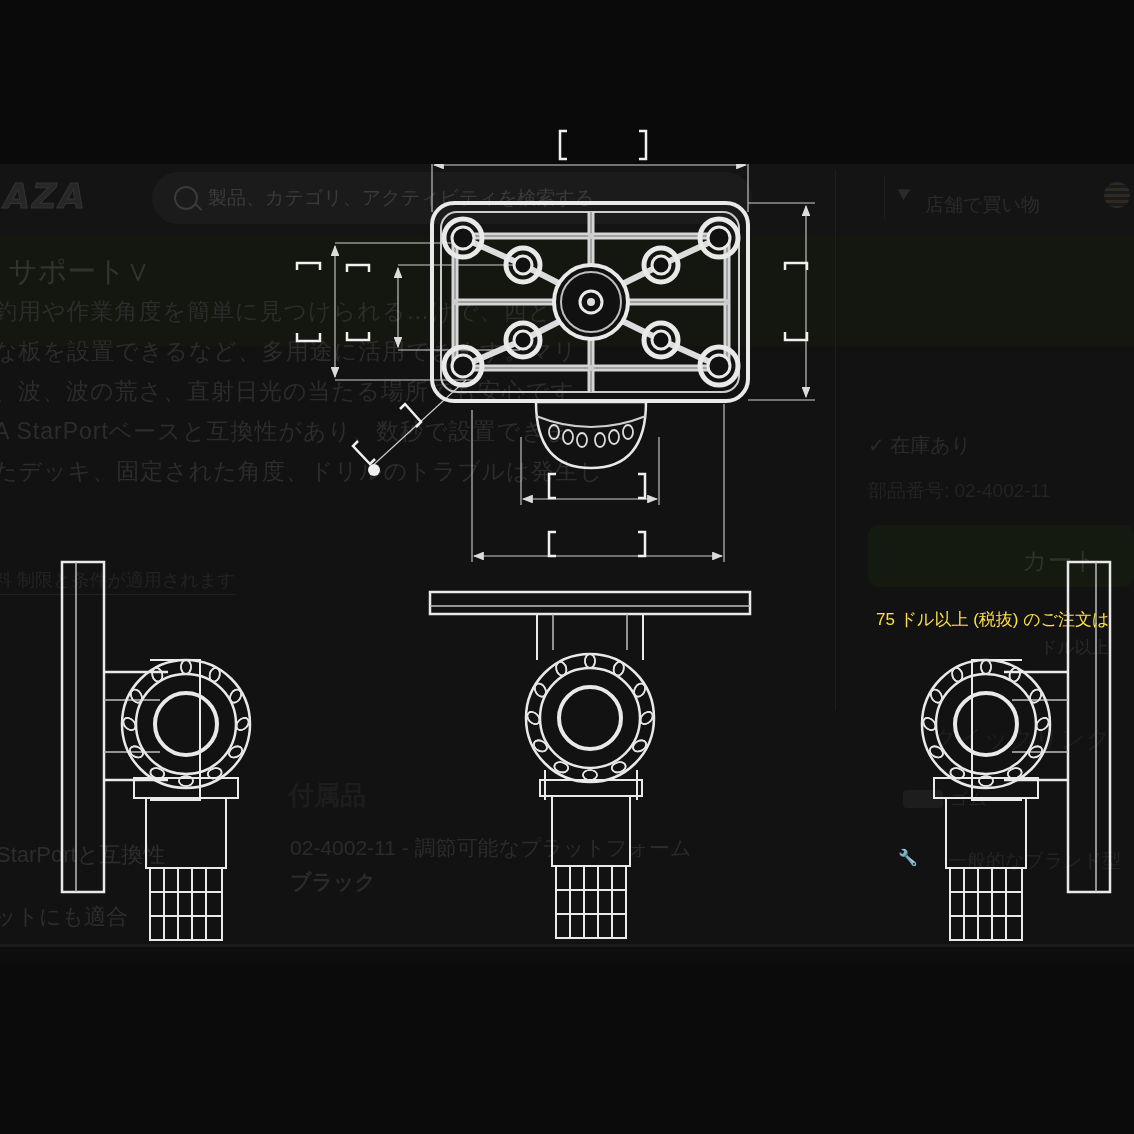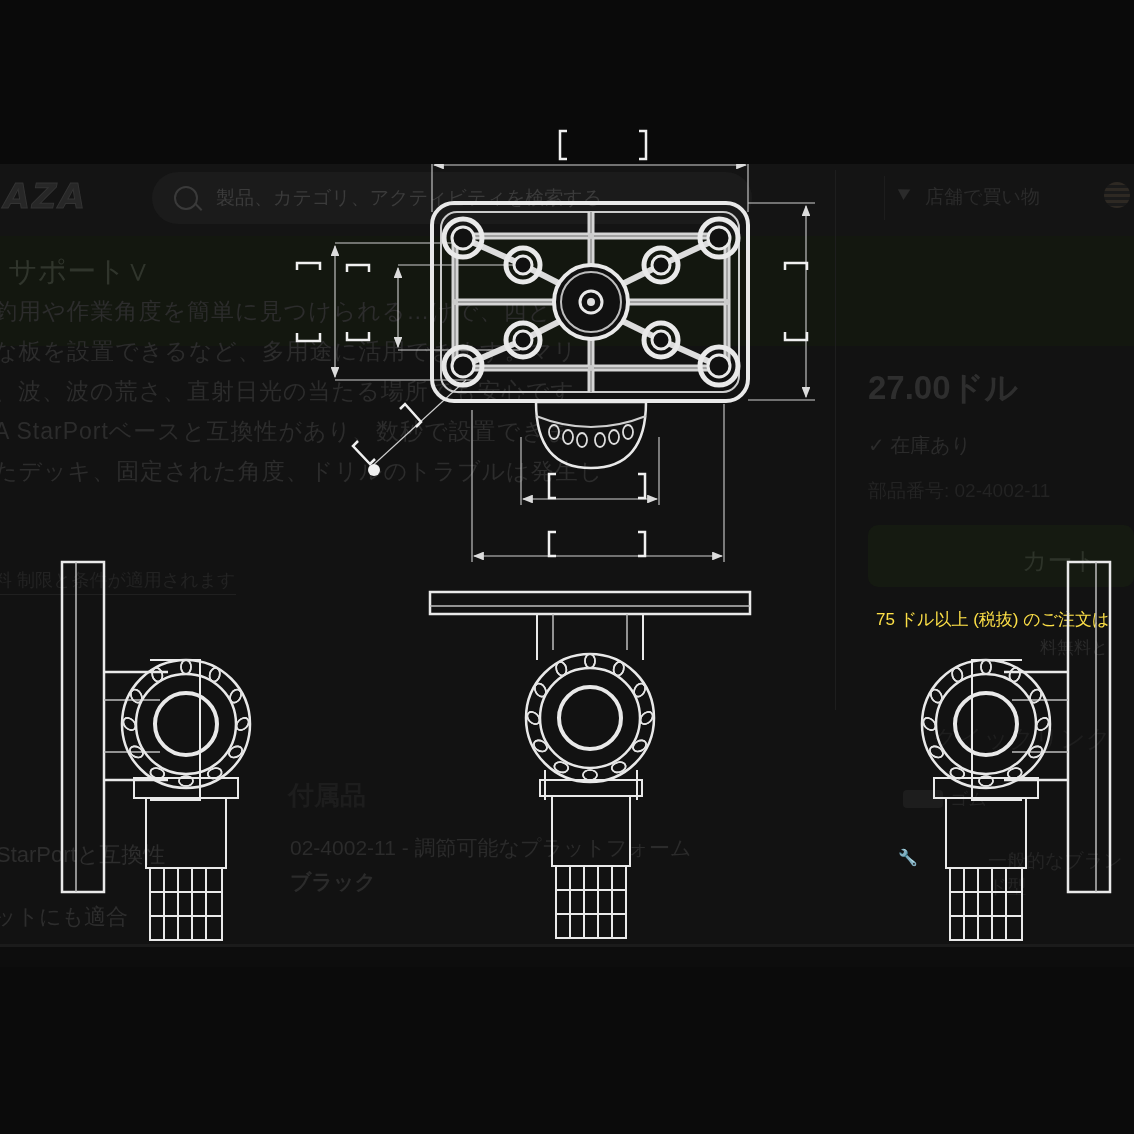--- a/index.html
+++ b/index.html
@@ -21,7 +21,7 @@
         -webkit-text-stroke:1px #343434;}
 
   #searchbar{position:absolute;left:152px;top:172px;width:600px;height:52px;border-radius:26px;
-             background:#1b1b1b;display:flex;align-items:center;padding-left:22px;box-sizing:border-box;gap:8px;}
+             background:#1b1b1b;display:flex;align-items:center;padding-left:22px;box-sizing:border-box;}
   #searchbar .si{width:20px;height:20px;border:2px solid #3a3a3a;border-radius:50%;position:relative;margin-right:10px;flex:none;}
   #searchbar .si:after{content:"";position:absolute;width:9px;height:2px;background:#3a3a3a;
              right:-7px;bottom:0px;transform:rotate(45deg);}

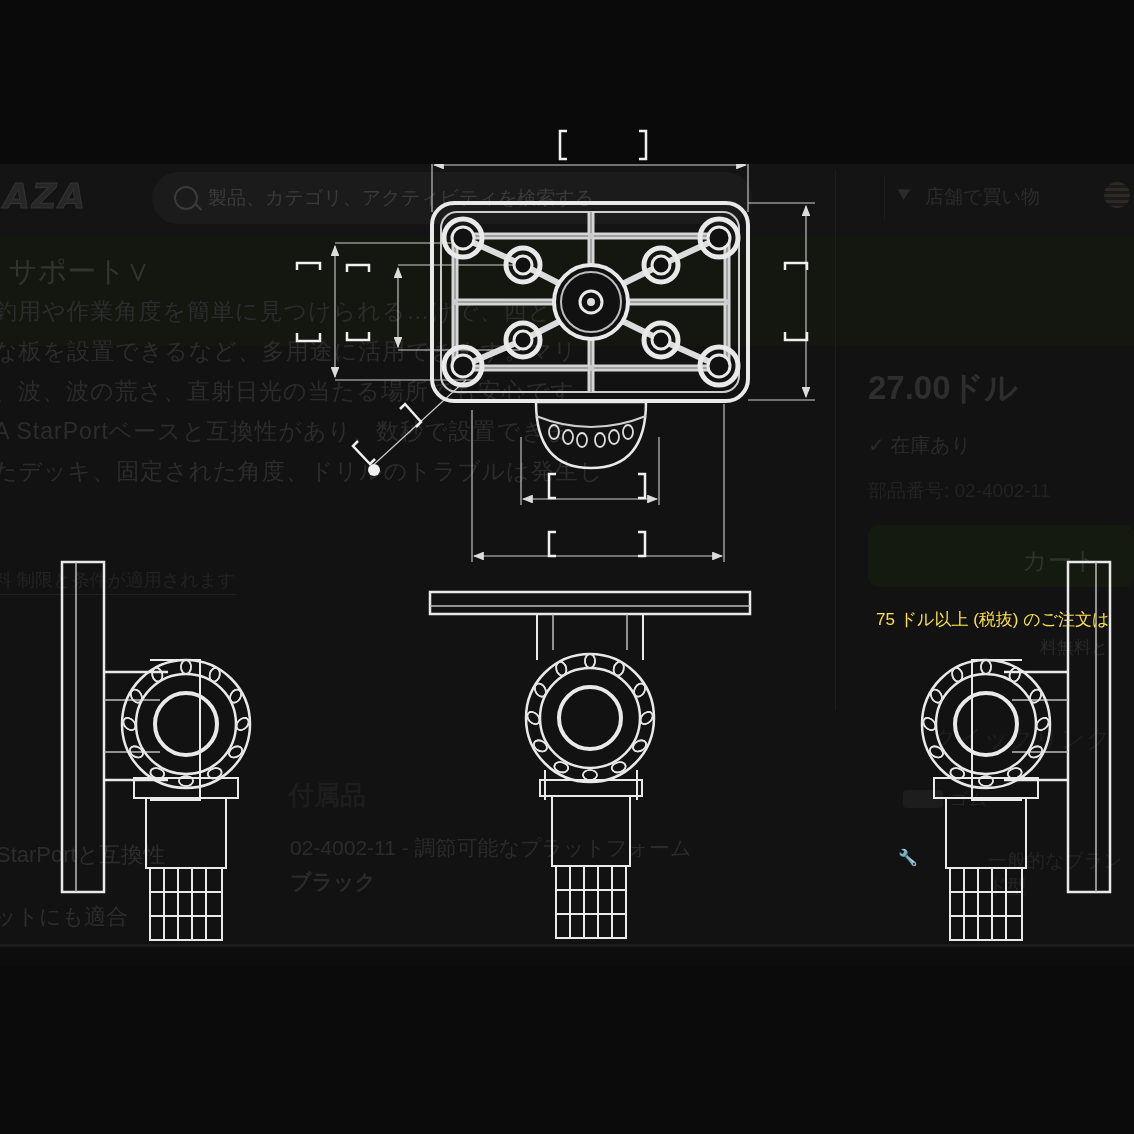--- a/index.html
+++ b/index.html
@@ -27,7 +27,7 @@
              right:-7px;bottom:0px;transform:rotate(45deg);}
   #searchph{font-size:19px;color:#3b3b3b;}
 
-  #storelink{position:absolute;left:925px;top:184px;font-size:19px;color:#2b2b2b;text-align:right;}
+  #storelink{position:absolute;left:925px;top:192px;font-size:19px;color:#2b2b2b;text-align:right;}
   #storeicon{position:absolute;left:900px;top:186px;width:0;height:0;border-left:11px solid #2b2b2b;
              border-top:6px solid transparent;border-bottom:6px solid transparent;transform:rotate(-28deg);}
   #flagicon{position:absolute;left:1104px;top:182px;width:26px;height:26px;border-radius:50%;

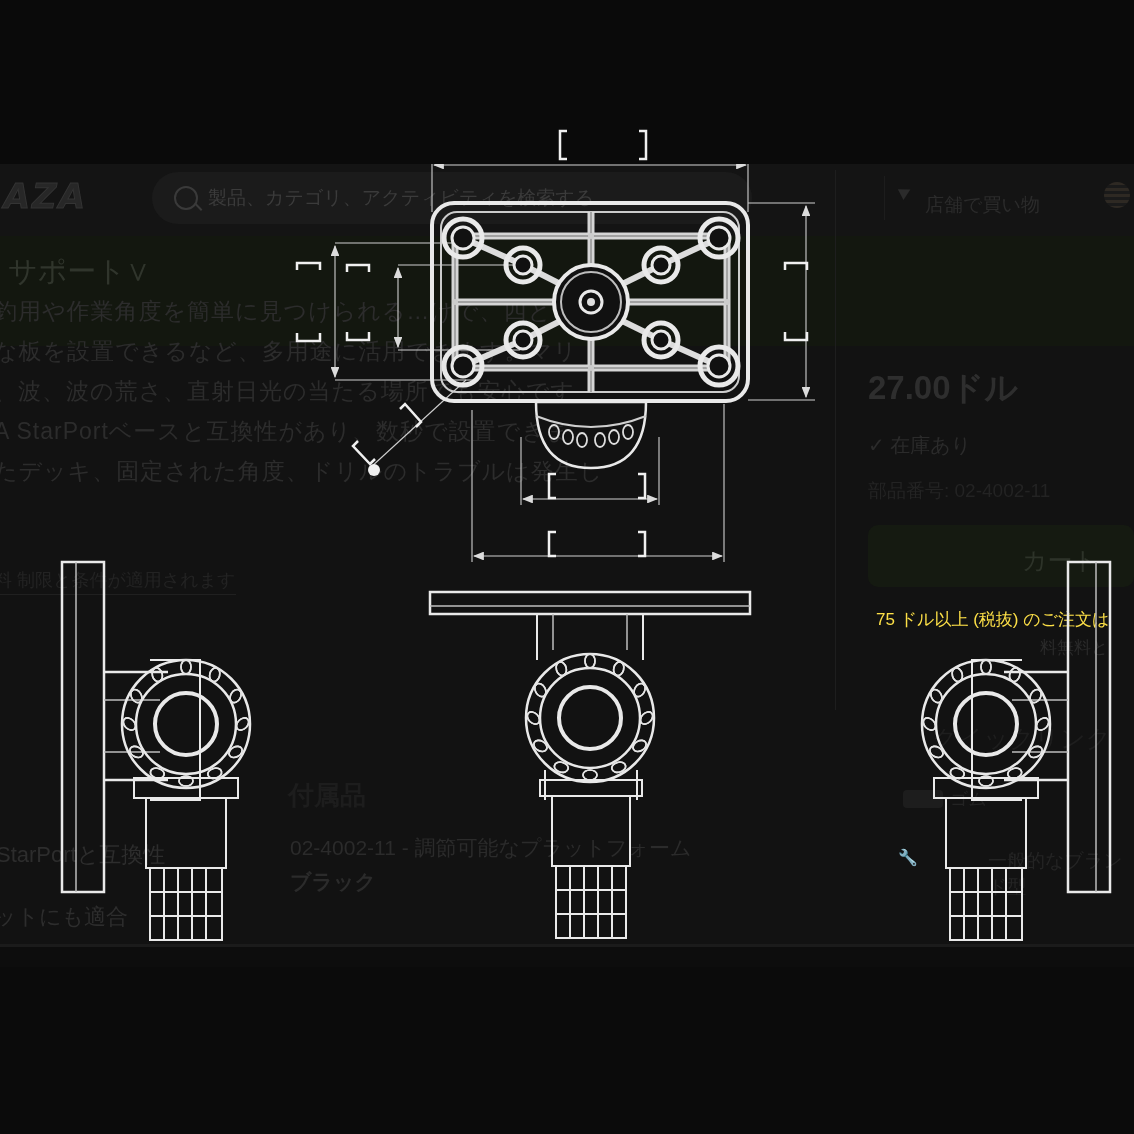--- a/index.html
+++ b/index.html
@@ -114,7 +114,6 @@
 
     <div id="vcol"></div>
 
-    <div id="price">27.00ドル</div>
     <div id="stock">✓ 在庫あり</div>
     <div id="partno">部品番号: 02-4002-11</div>
     <div id="cartbtn"></div>

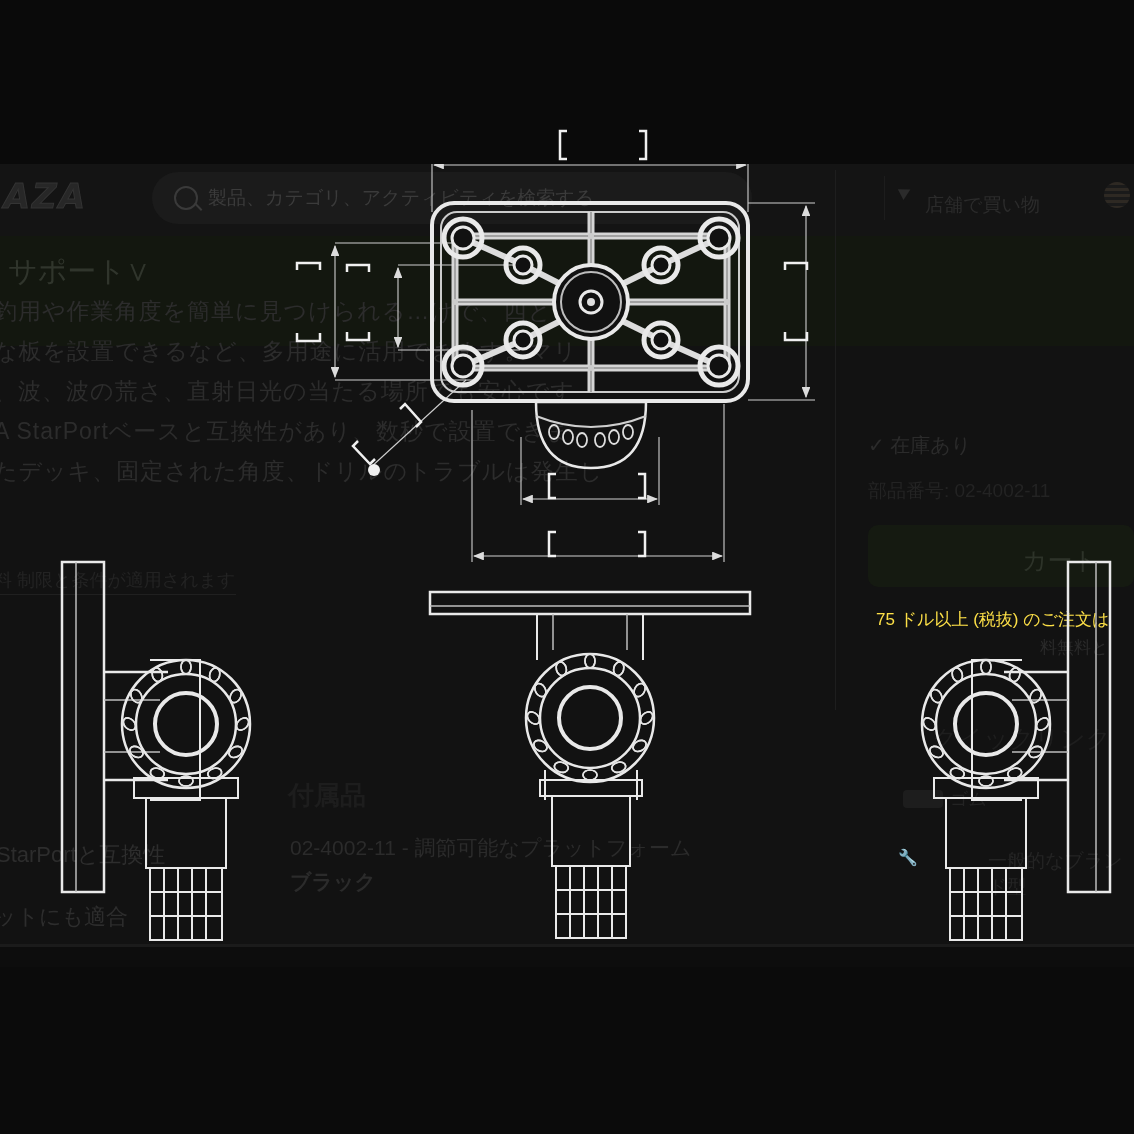--- a/index.html
+++ b/index.html
@@ -119,7 +119,7 @@
     <div id="cartbtn"></div>
     <div id="cartlbl">カート</div>
     <div id="shiprow1">75 ドル以上 (税抜) のご注文は</div>
-    <div id="shiprow2">料無料と</div>
+    <div id="shiprow2">ドル以上</div>
     <div id="shiprestrict">料 制限と条件が適用されます</div>
 
     <div id="secthead">付属品</div>

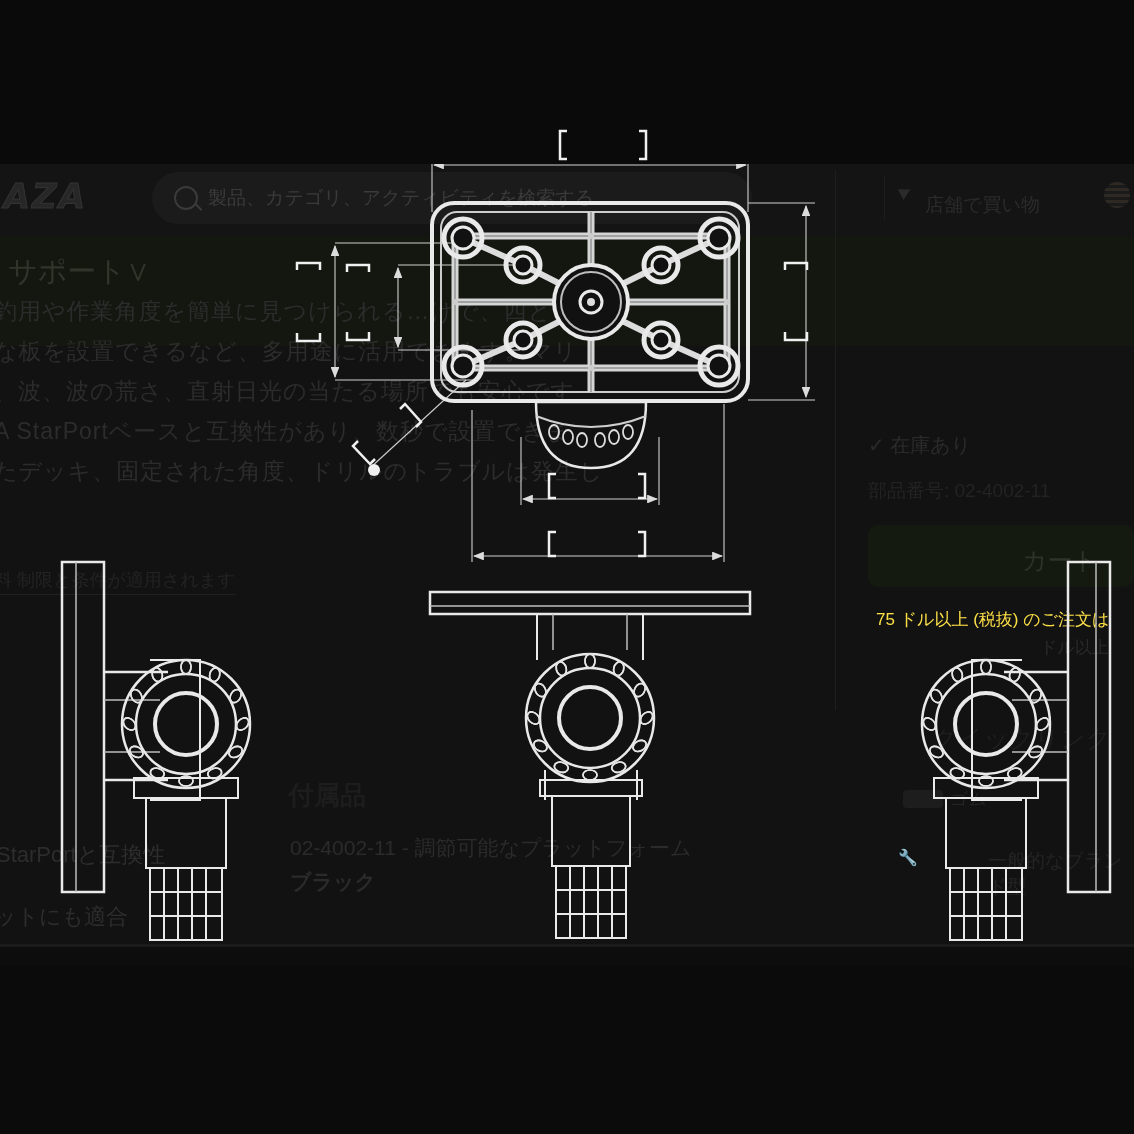--- a/index.html
+++ b/index.html
@@ -55,7 +55,7 @@
   #quicklinks{position:absolute;left:932px;top:722px;font-size:25px;color:#1e1e1e;}
   #qlchip{position:absolute;left:903px;top:790px;width:40px;height:18px;border-radius:4px;background:#1d1d1d;}
   #qltext1{position:absolute;left:950px;top:787px;font-size:18px;color:#232323;}
-  #qltext2{position:absolute;left:948px;top:848px;font-size:19px;color:#242424;margin-left:40px;}
+  #qltext2{position:absolute;left:948px;top:848px;font-size:19px;color:#242424;}
   #qlicon{position:absolute;left:898px;top:848px;font-size:16px;color:#252525;}
 
   #feat1{position:absolute;left:-4px;top:840px;font-size:22px;color:#2d2d2d;}

